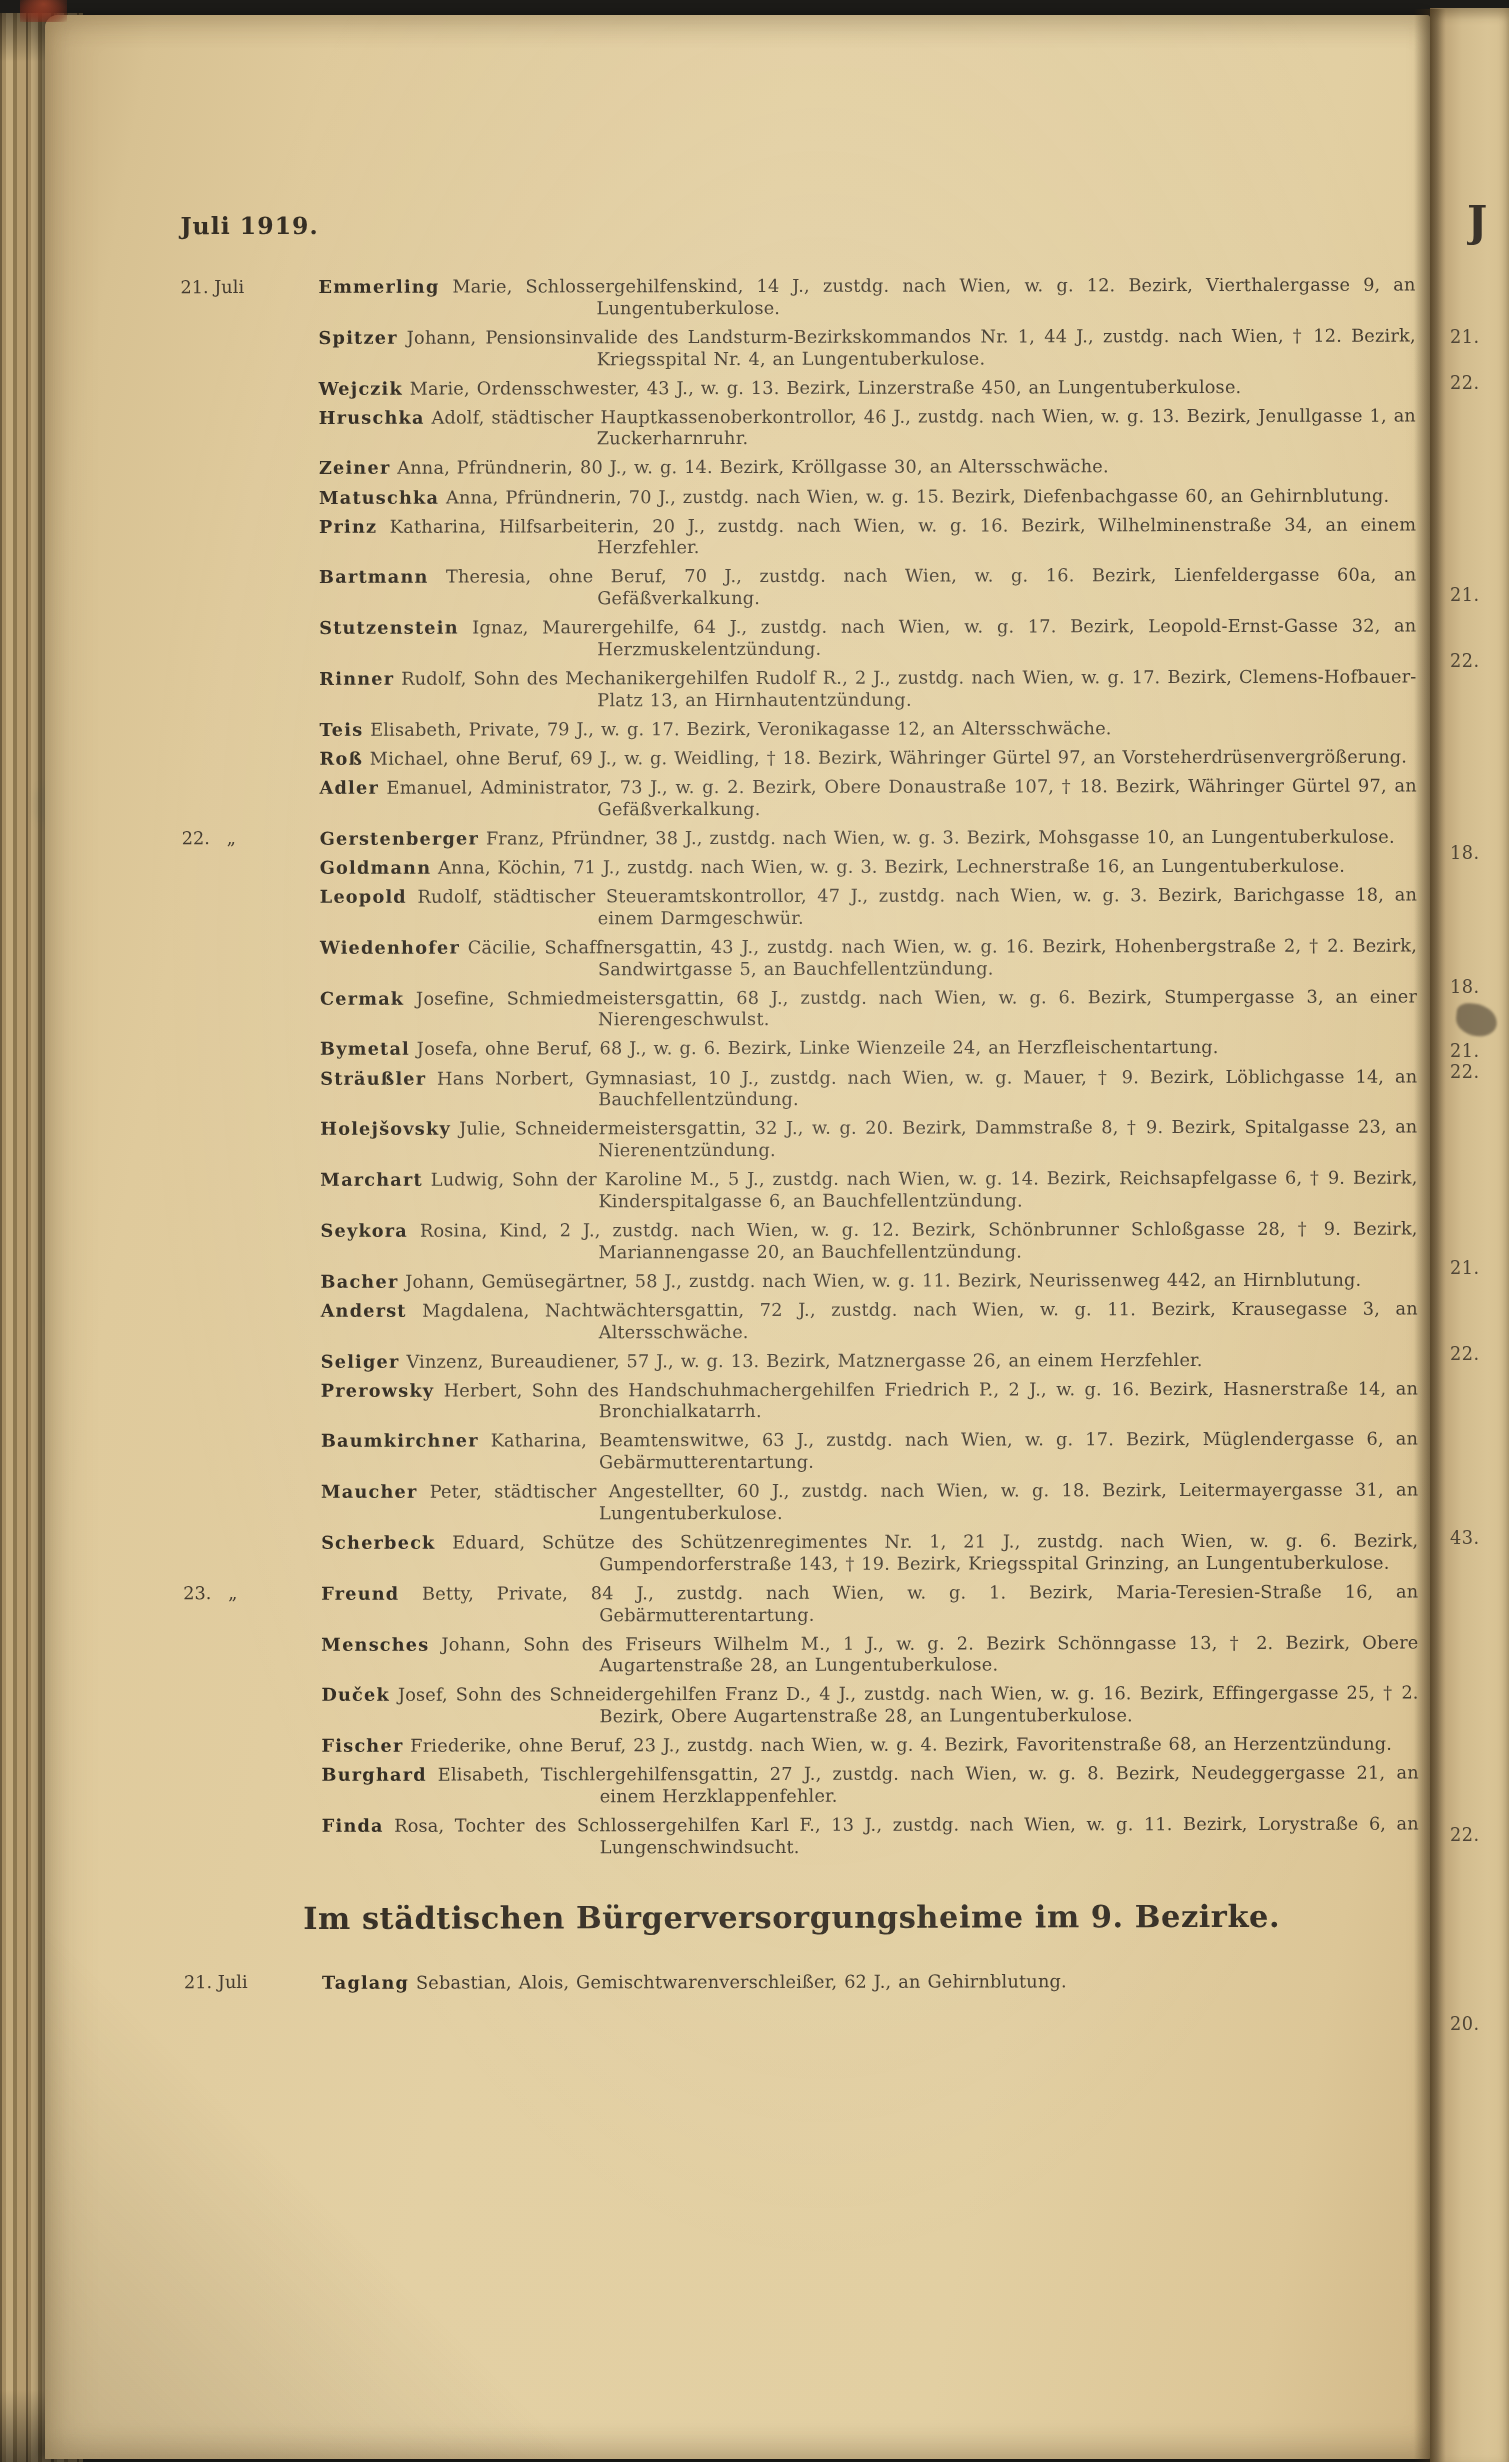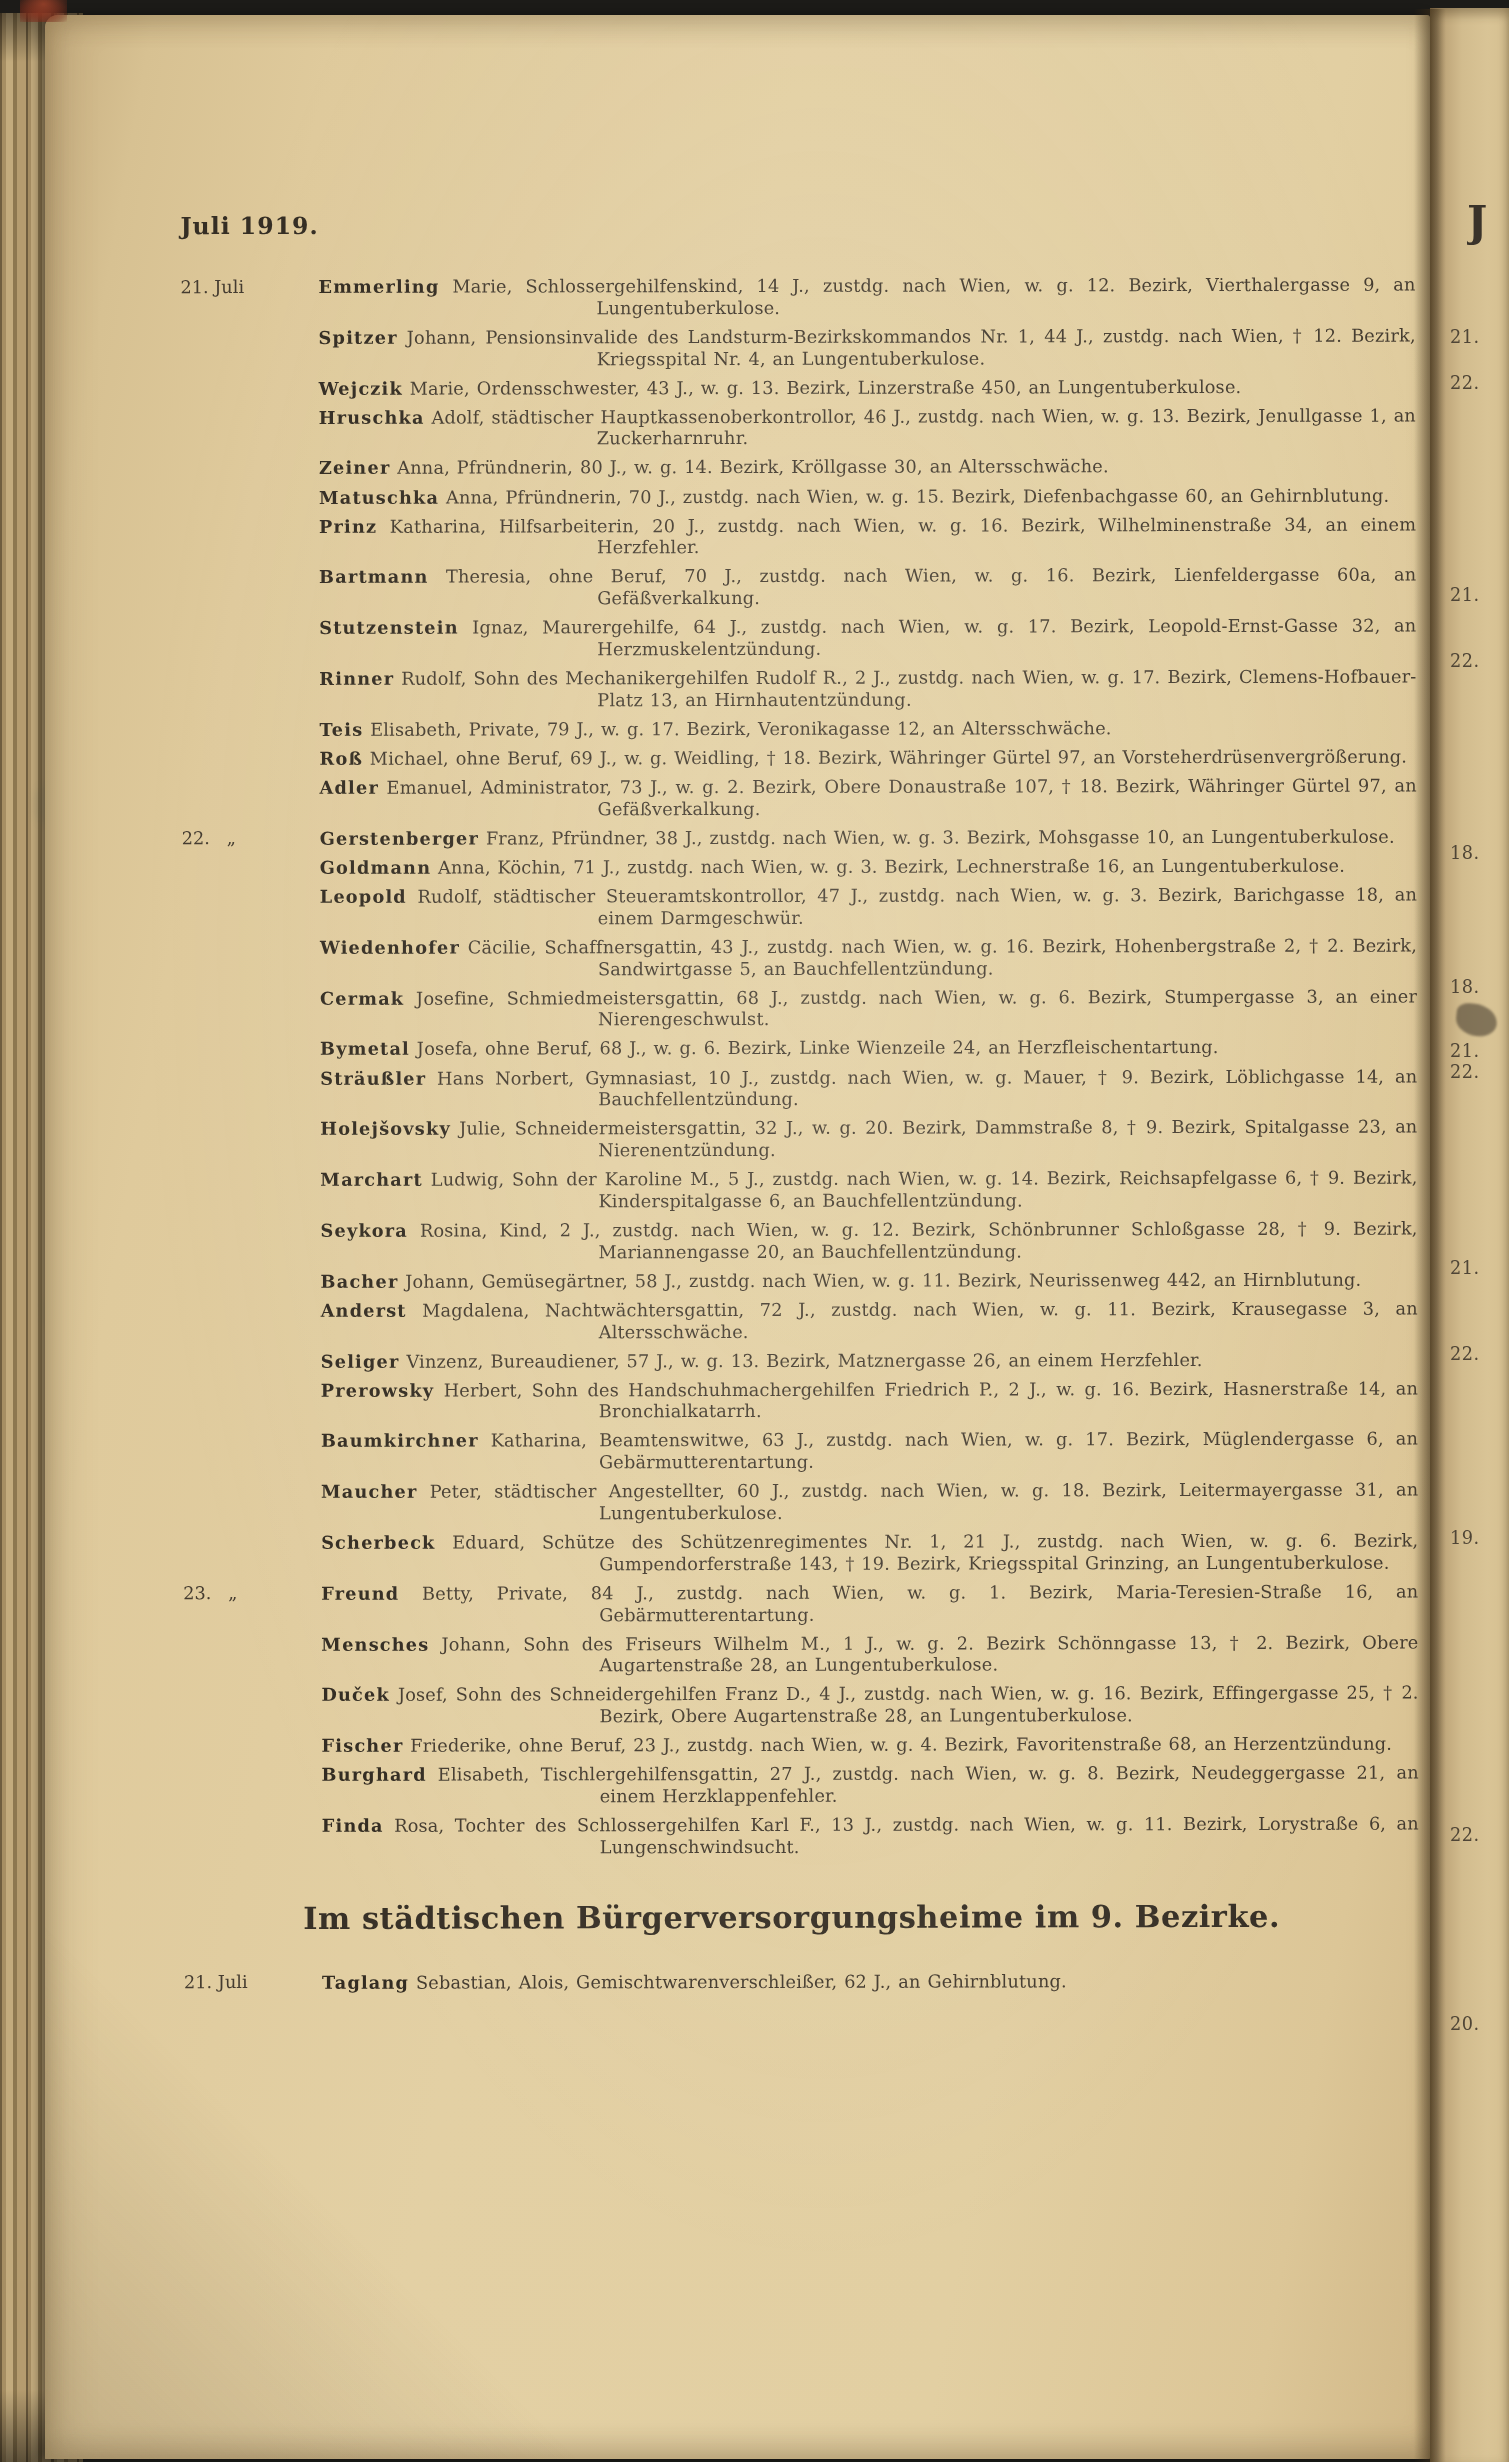--- a/index.html
+++ b/index.html
@@ -243,7 +243,7 @@
       <div class="edge-num" style="top: 1054px;">22.</div>
       <div class="edge-num" style="top: 1250px;">21.</div>
       <div class="edge-num" style="top: 1336px;">22.</div>
-      <div class="edge-num" style="top: 1520px;">19.</div>
+      <div class="edge-num" style="top: 1520px;">43.</div>
       <div class="edge-num" style="top: 1817px;">22.</div>
       <div class="edge-num" style="top: 2006px;">20.</div>
     </div>

